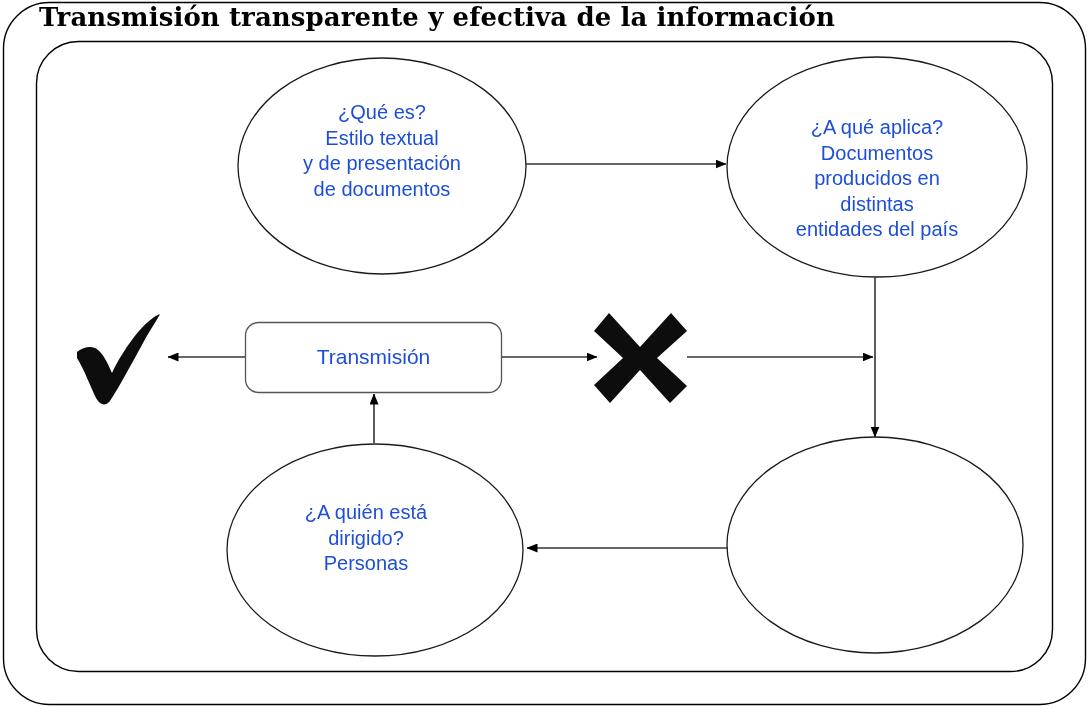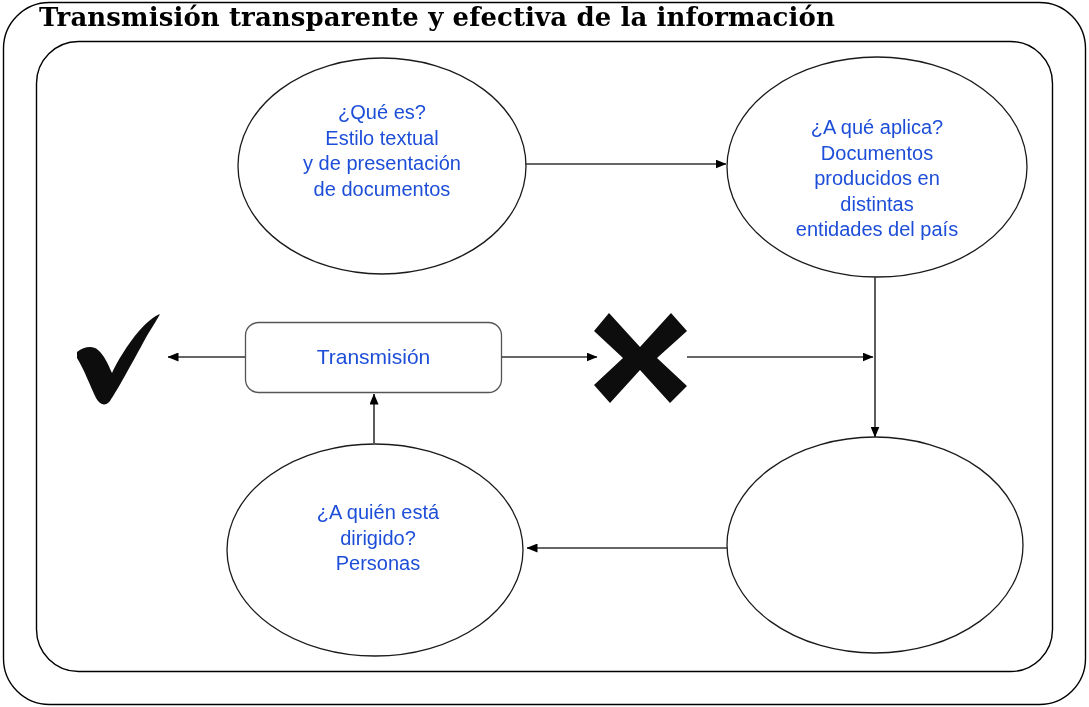--- a/index.html
+++ b/index.html
@@ -125,7 +125,7 @@
 entidades del país</div>
 
 
-  <div class="node-text ellipse-label" style="left:244px; top:500px; width:268px;">¿A quién está
+  <div class="node-text ellipse-label" style="left:232px; top:500px; width:268px;">¿A quién está
 dirigido?
 Personas</div>
 

